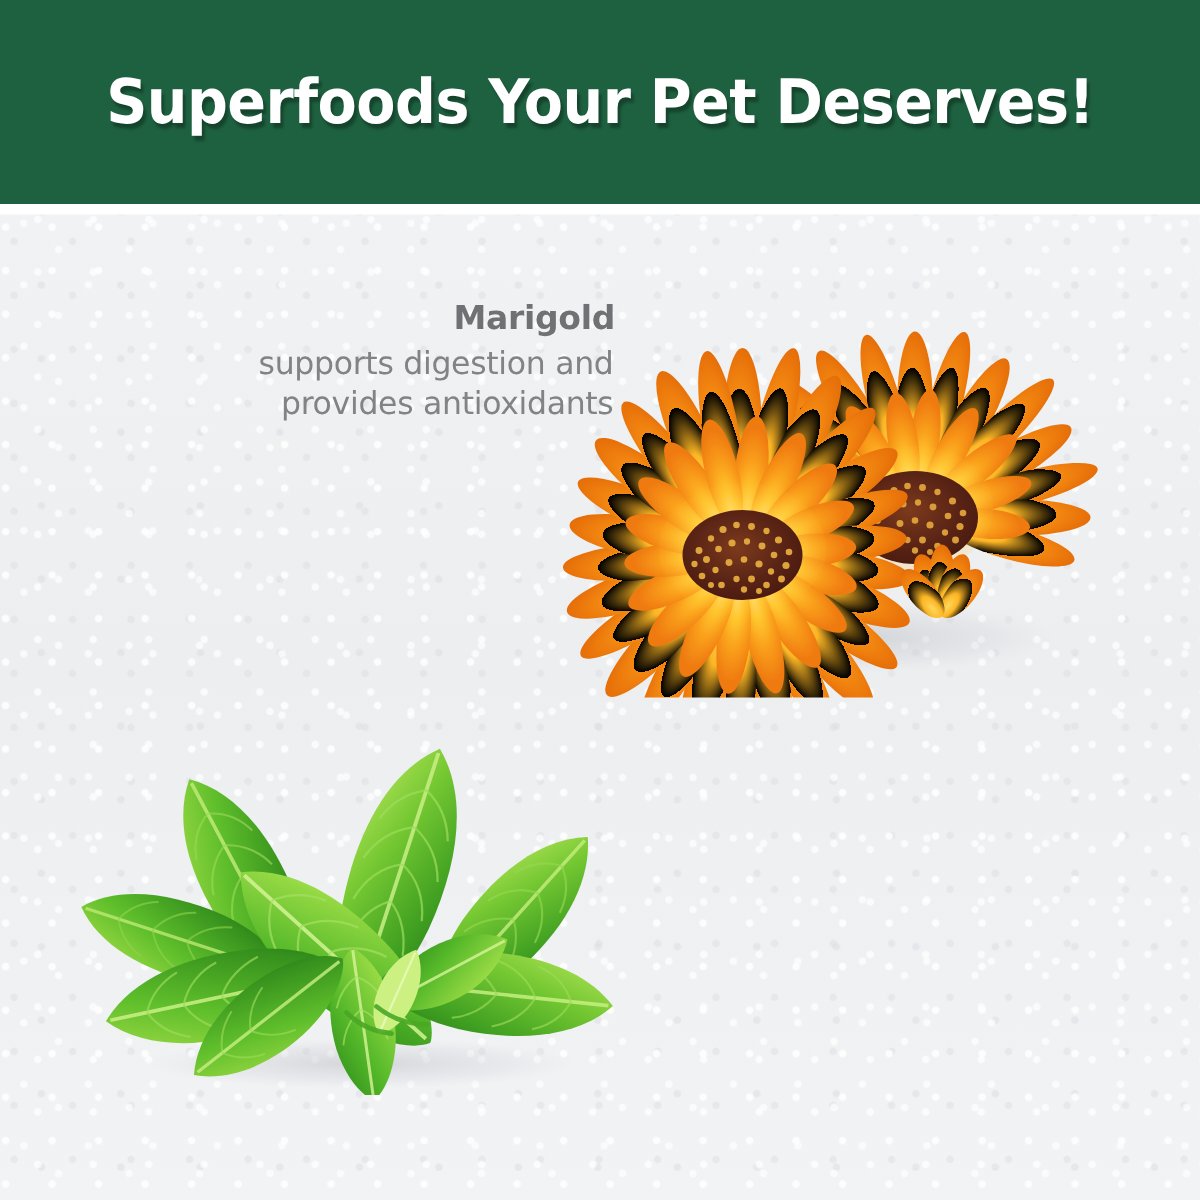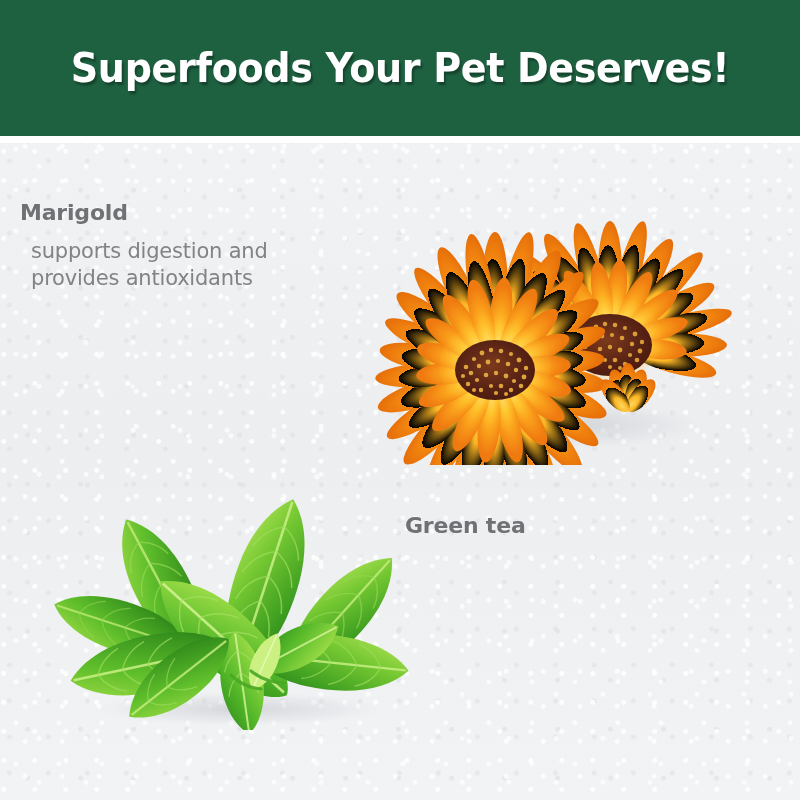--- a/index.html
+++ b/index.html
@@ -75,7 +75,7 @@
   
   .text-block {
     position: absolute;
-    text-align: left;
+    text-align: right;
     z-index: 4;
   }
   .block-title {

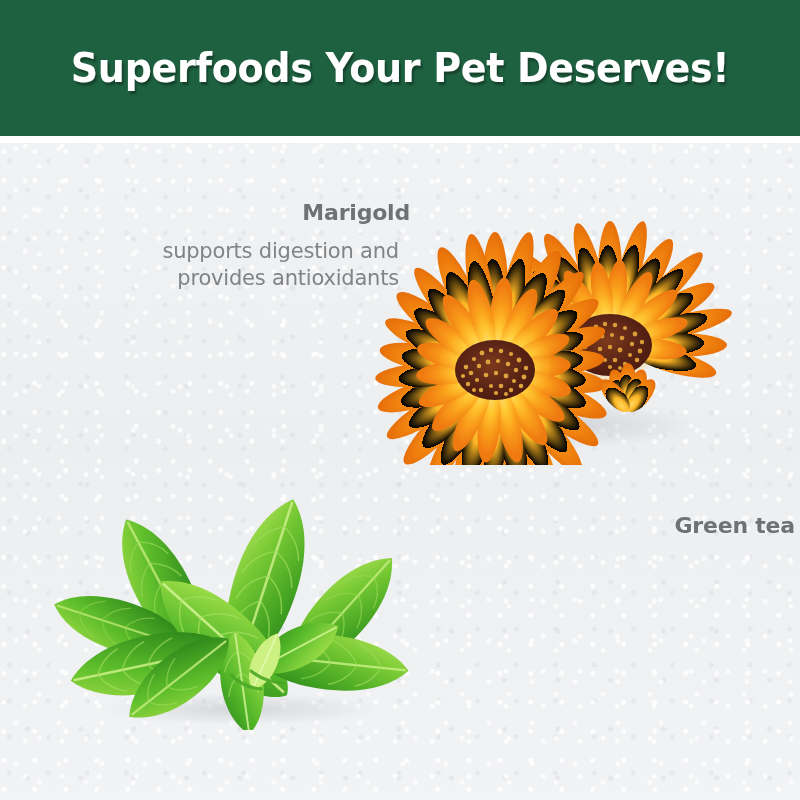--- a/index.html
+++ b/index.html
@@ -93,7 +93,7 @@
     font-weight: normal;
     color: #818385;
     line-height: 1.30;
-    margin: 11px;
+    margin: 1px;
     letter-spacing: -0.2px;
     white-space: pre-line;
   }

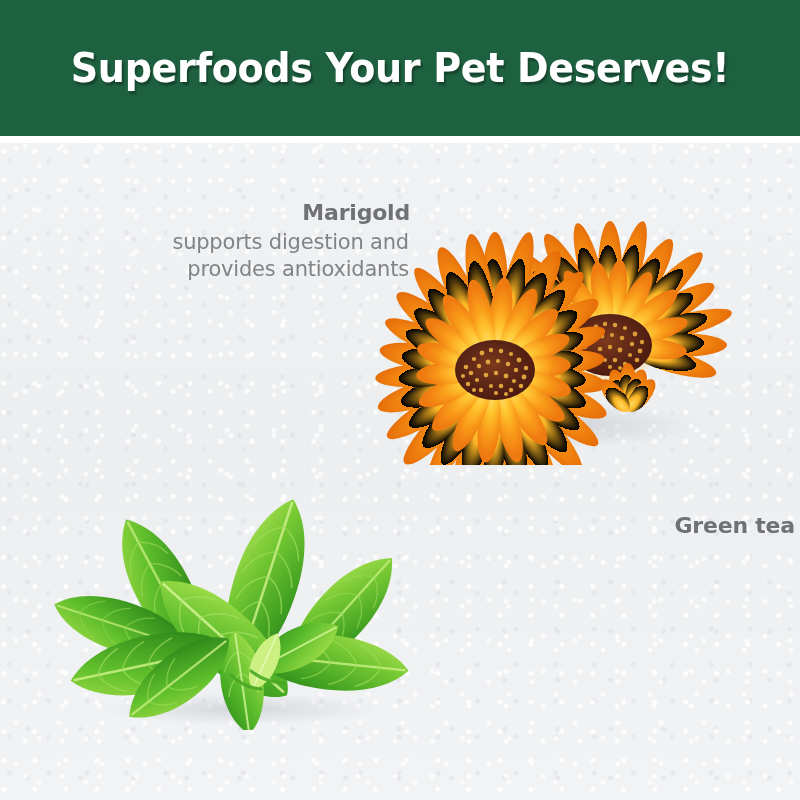--- a/index.html
+++ b/index.html
@@ -499,7 +499,6 @@
   </div>
 
   <div class="text-block" id="greentea-text">
-    <p class="block-title">Green tea</p>
   </div>
 
   <div id="greentea-image">

